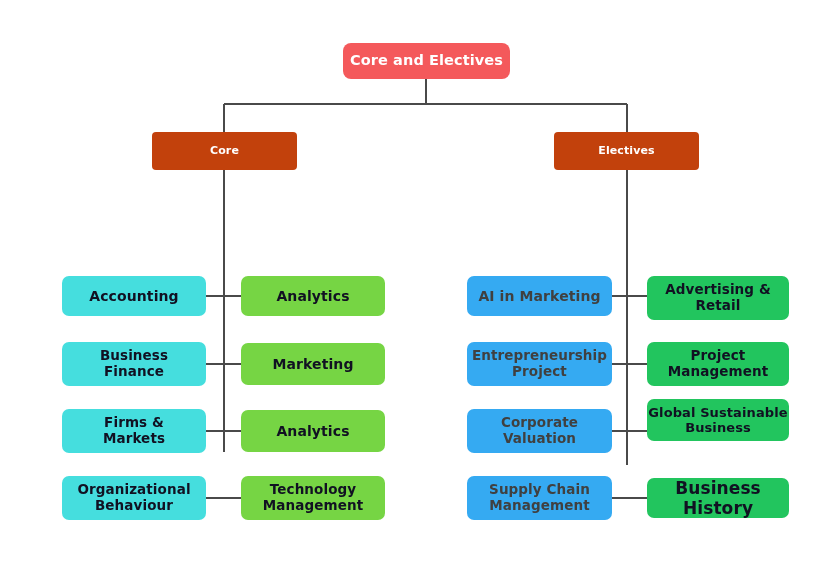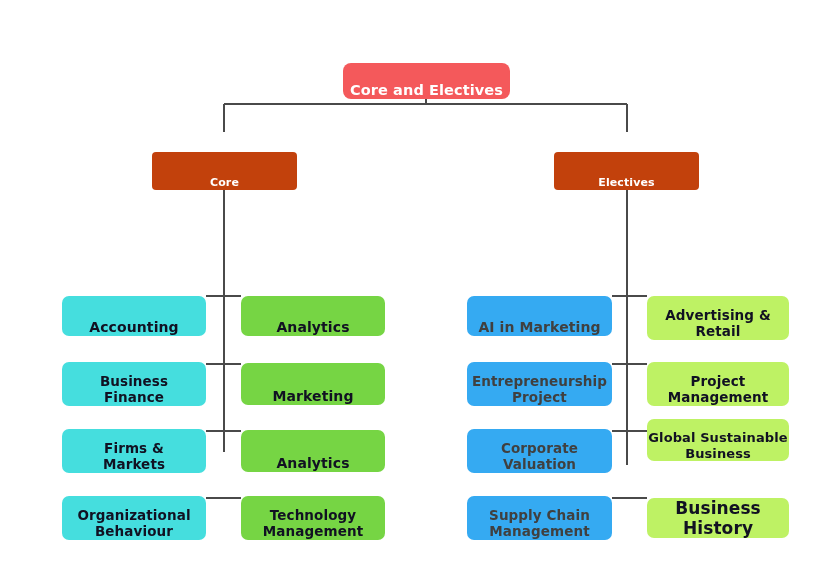--- a/index.html
+++ b/index.html
@@ -37,13 +37,12 @@
     z-index: 2;
     box-sizing: border-box;
     display: flex;
-    align-items: flex-end;
+    align-items: center;
     justify-content: center;
     text-align: center;
     border-radius: 7px;
     line-height: 1.18;
     letter-spacing: 0.1px;
-    margin-top: 20px;
   }
 
   .node-label {

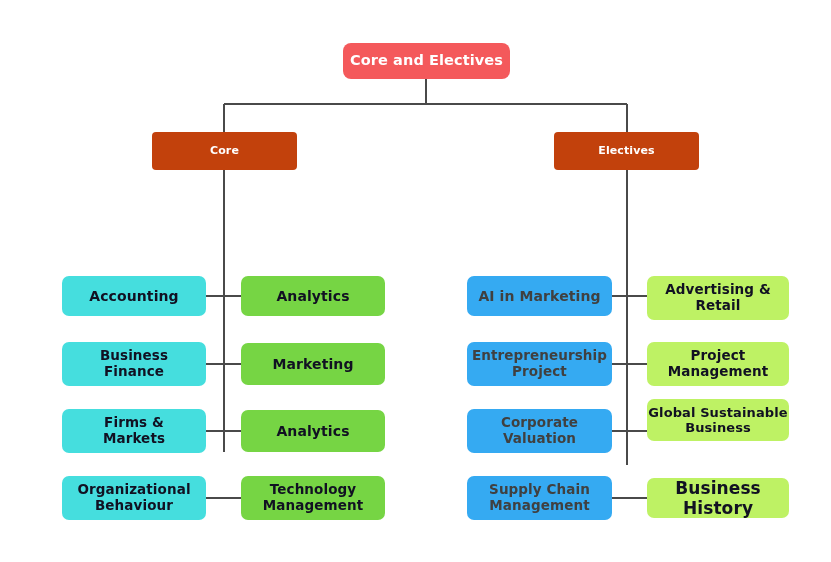--- a/index.html
+++ b/index.html
@@ -78,7 +78,7 @@
   .node.leaf.cyan   { background: #45dede; }
   .node.leaf.green  { background: #76d544; }
   .node.leaf.blue   { background: #35aaf2; color: #404040; }
-  .node.leaf.purple { background: #bef264; }
+  .node.leaf.purple { background: #22c55e; }
 
   .node.leaf.two-line { font-size: 13.5px; }
 </style>

